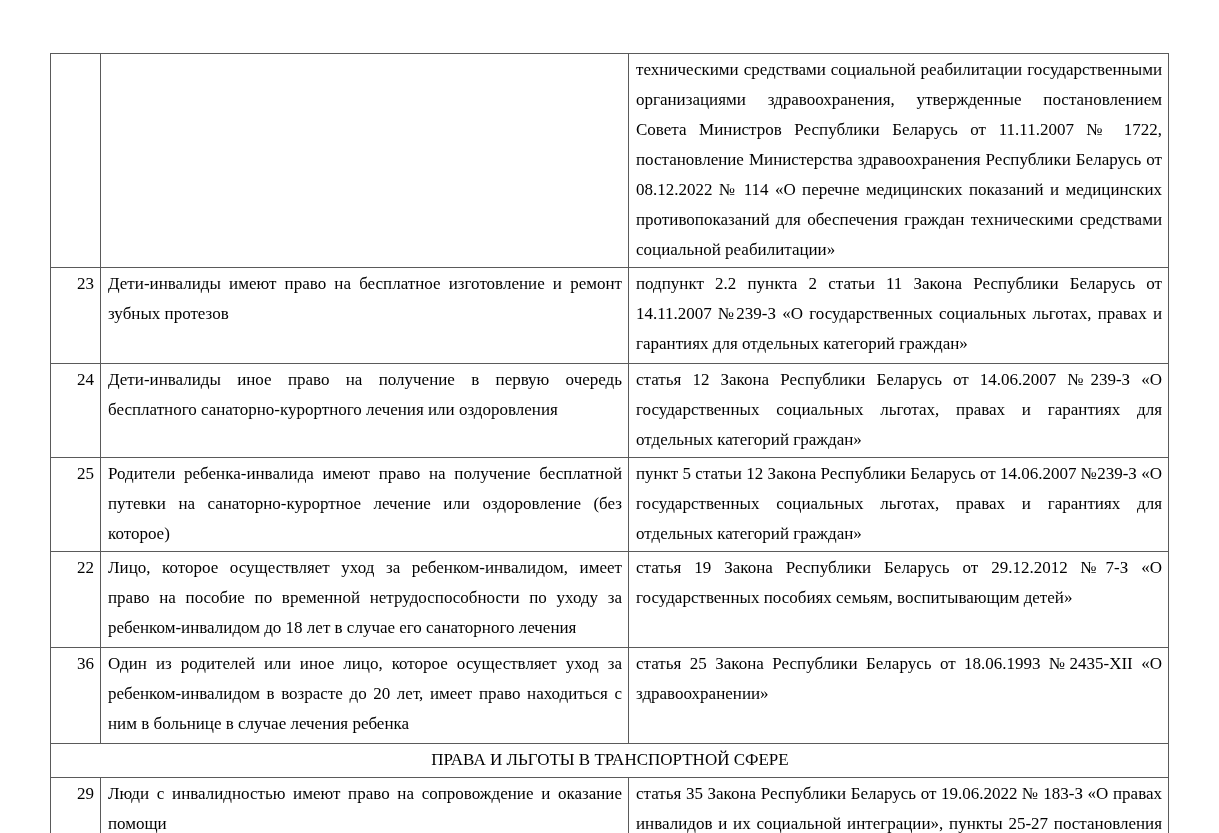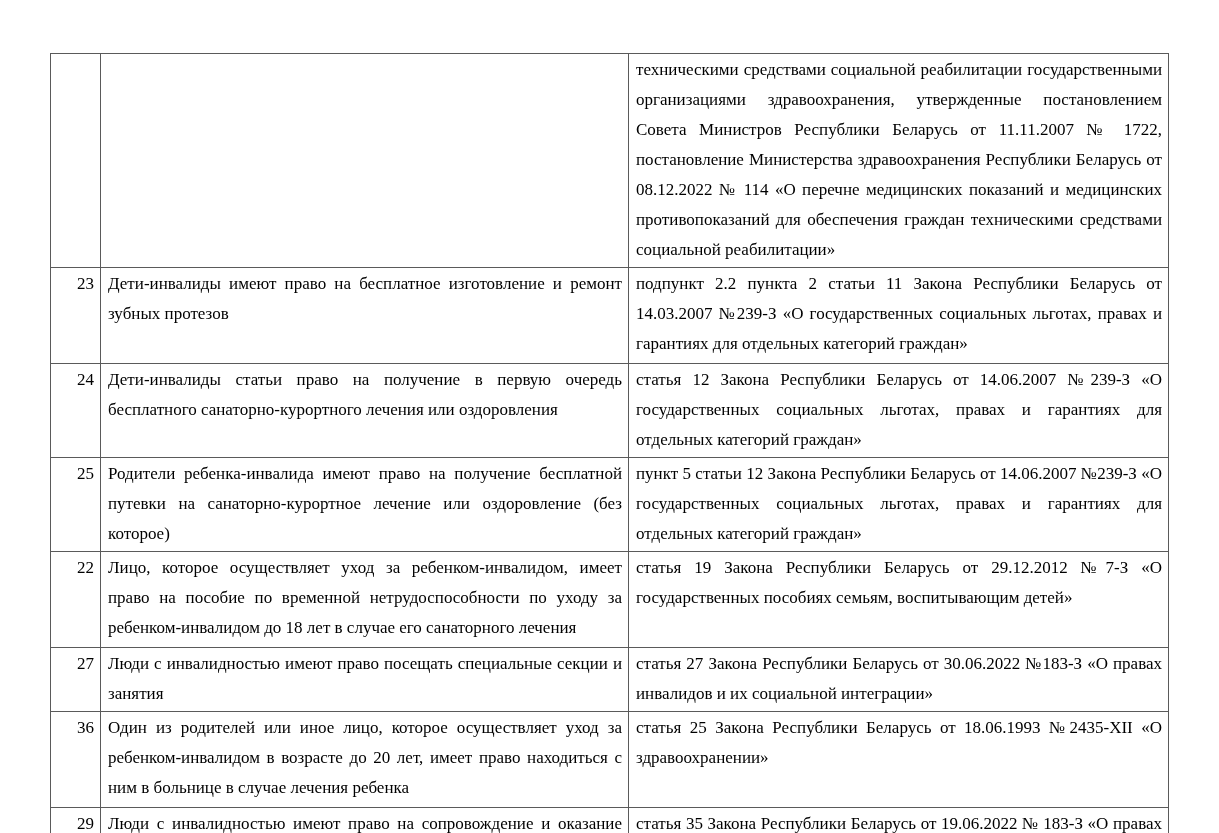--- a/index.html
+++ b/index.html
@@ -79,7 +79,7 @@
         <tr class="row-h4">
           <td class="num-cell">23</td>
           <td class="text-cell">Дети-инвалиды имеют право на бесплатное изготовление и ремонт зубных протезов</td>
-          <td class="text-cell">подпункт 2.2 пункта 2 статьи 11 Закона Республики Беларусь от 14.03.2007 №239-З «О государственных социальных льготах, правах и гарантиях для отдельных категорий граждан»</td>
+          <td class="text-cell">подпункт 2.2 пункта 2 статьи 11 Закона Республики Беларусь от 14.11.2007 №239-З «О государственных социальных льготах, правах и гарантиях для отдельных категорий граждан»</td>
         </tr>
         <tr class="row-h3">
           <td class="num-cell">24</td>

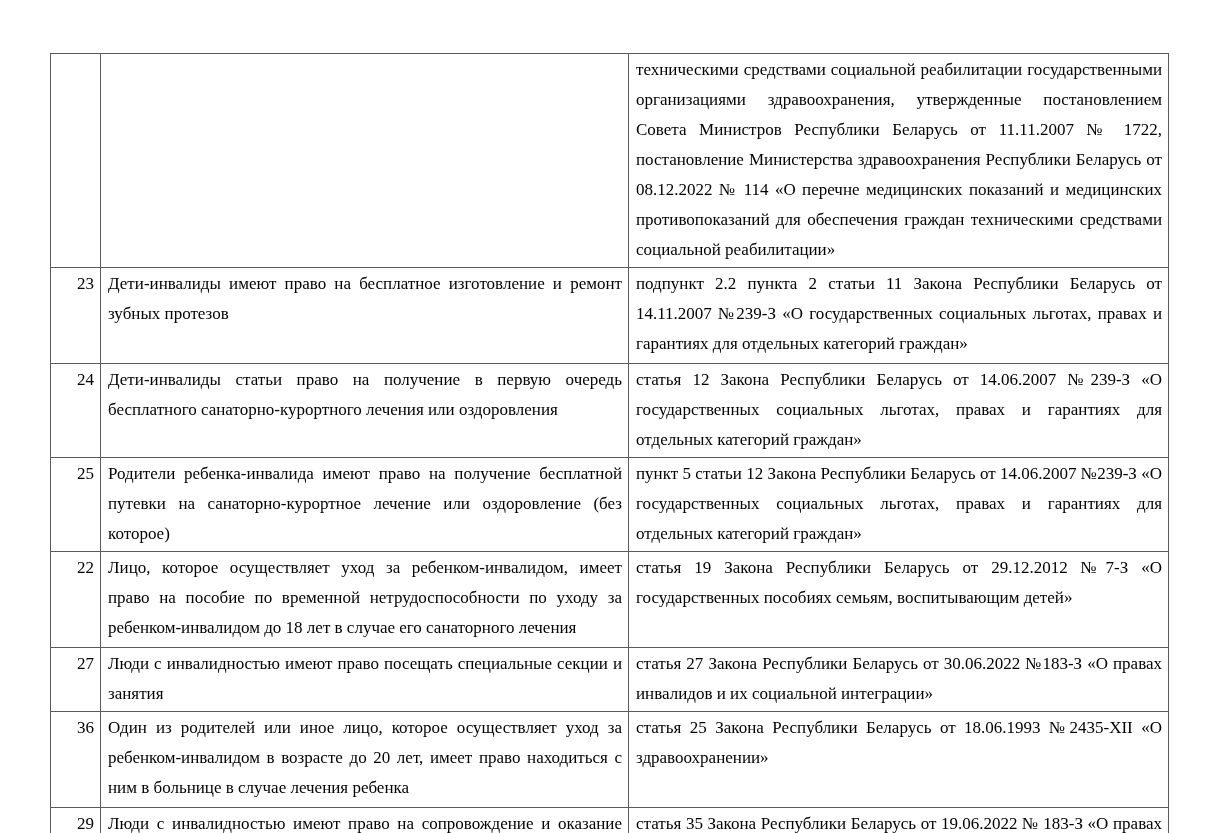--- a/index.html
+++ b/index.html
@@ -83,7 +83,7 @@
         </tr>
         <tr class="row-h3">
           <td class="num-cell">24</td>
-          <td class="text-cell">Дети-инвалиды статьи право на получение в первую очередь бесплатного санаторно-курортного лечения или оздоровления</td>
+          <td class="text-cell">Дети-инвалиды иное право на получение в первую очередь бесплатного санаторно-курортного лечения или оздоровления</td>
           <td class="text-cell">статья 12 Закона Республики Беларусь от 14.06.2007 №239-З «О государственных социальных льготах, правах и гарантиях для отдельных категорий граждан»</td>
         </tr>
         <tr class="row-h3">

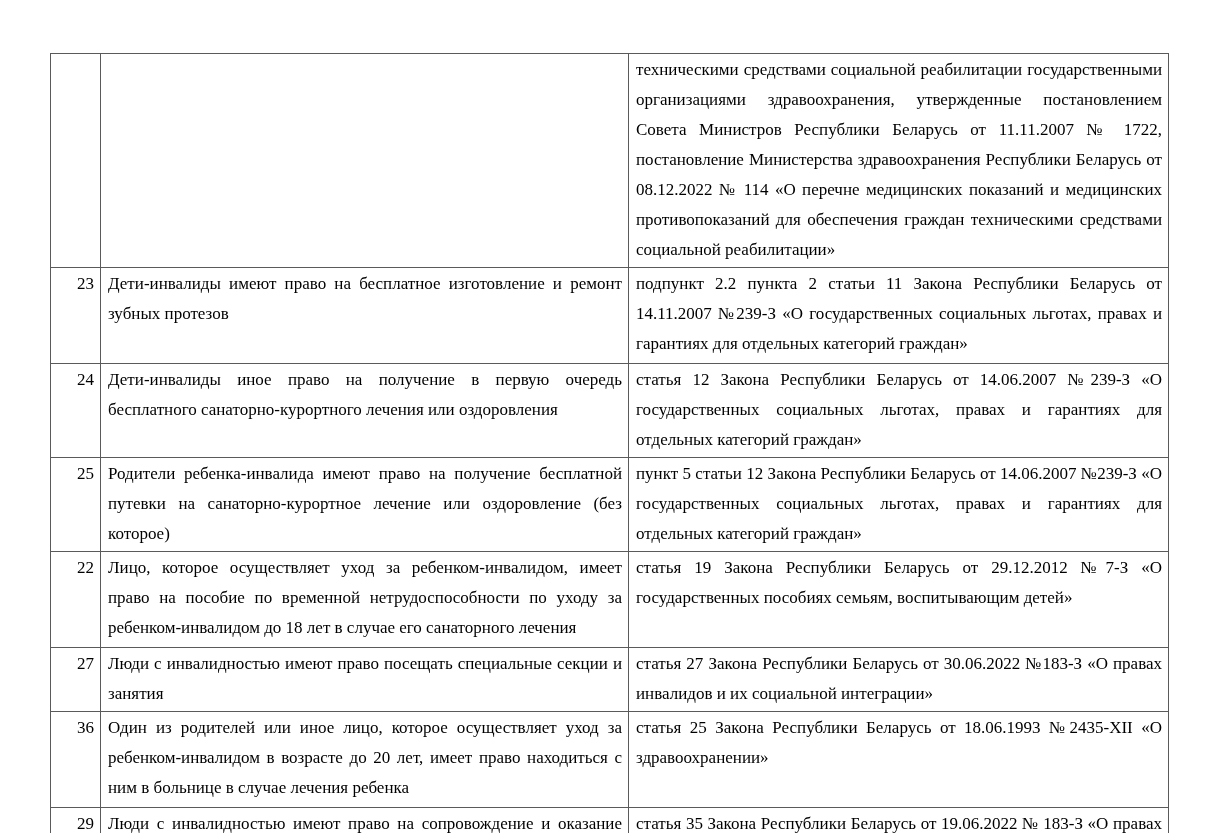--- a/index.html
+++ b/index.html
@@ -96,11 +96,6 @@
           <td class="text-cell">Лицо, которое осуществляет уход за ребенком-инвалидом, имеет право на пособие по временной нетрудоспособности по уходу за ребенком-инвалидом до 18 лет в случае его санаторного лечения</td>
           <td class="text-cell">статья 19 Закона Республики Беларусь от 29.12.2012 №7-З «О государственных пособиях семьям, воспитывающим детей»</td>
         </tr>
-        <tr class="row-h2">
-          <td class="num-cell">27</td>
-          <td class="text-cell">Люди с инвалидностью имеют право посещать специальные секции и занятия</td>
-          <td class="text-cell">статья 27 Закона Республики Беларусь от 30.06.2022 №183-З «О правах инвалидов и их социальной интеграции»</td>
-        </tr>
         <tr class="row-h4">
           <td class="num-cell">36</td>
           <td class="text-cell">Один из родителей или иное лицо, которое осуществляет уход за ребенком-инвалидом в возрасте до 20 лет, имеет право находиться с ним в больнице в случае лечения ребенка</td>

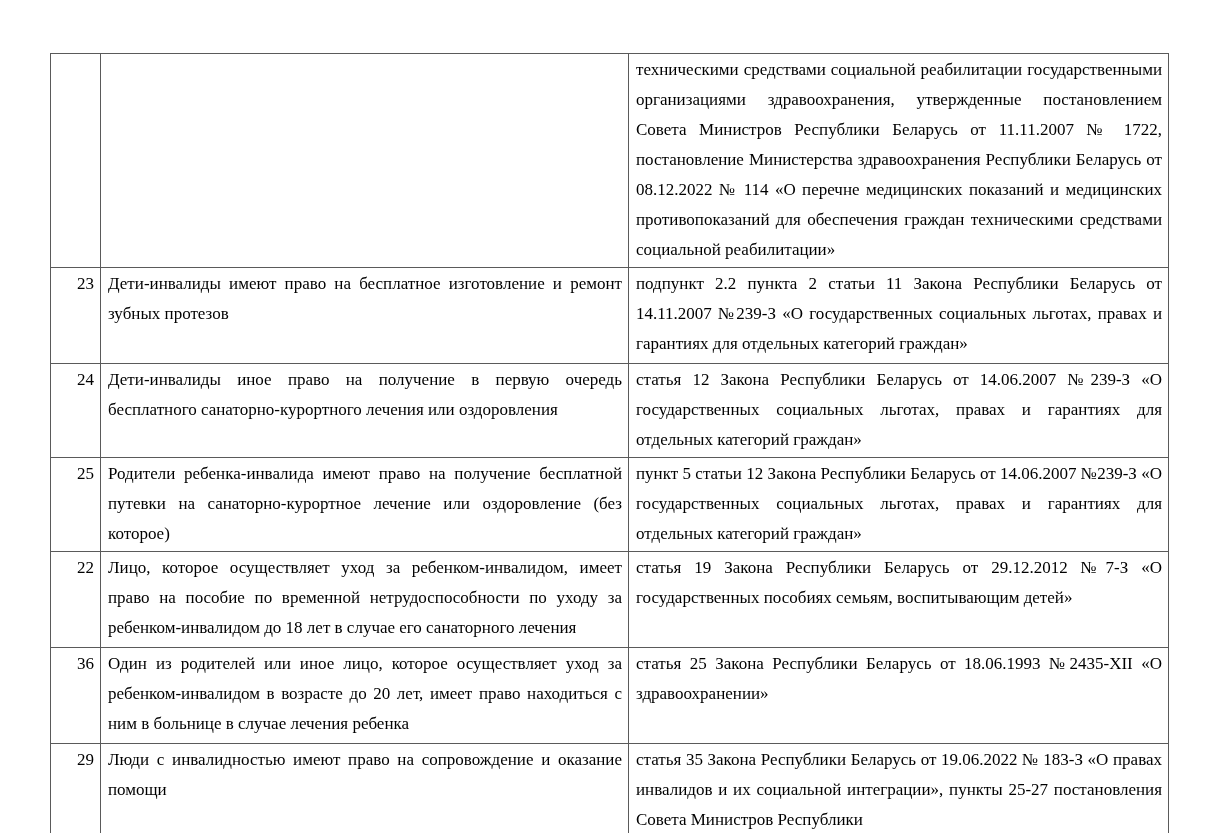--- a/index.html
+++ b/index.html
@@ -101,6 +101,9 @@
           <td class="text-cell">Один из родителей или иное лицо, которое осуществляет уход за ребенком-инвалидом в возрасте до 20 лет, имеет право находиться с ним в больнице в случае лечения ребенка</td>
           <td class="text-cell">статья 25 Закона Республики Беларусь от 18.06.1993 №2435-XII «О здравоохранении»</td>
         </tr>
+        <tr class="row-h1">
+          <td colspan="3" class="section-cell">ПРАВА И ЛЬГОТЫ В ТРАНСПОРТНОЙ СФЕРЕ</td>
+        </tr>
         <tr class="row-h3">
           <td class="num-cell">29</td>
           <td class="text-cell">Люди с инвалидностью имеют право на сопровождение и оказание помощи</td>

